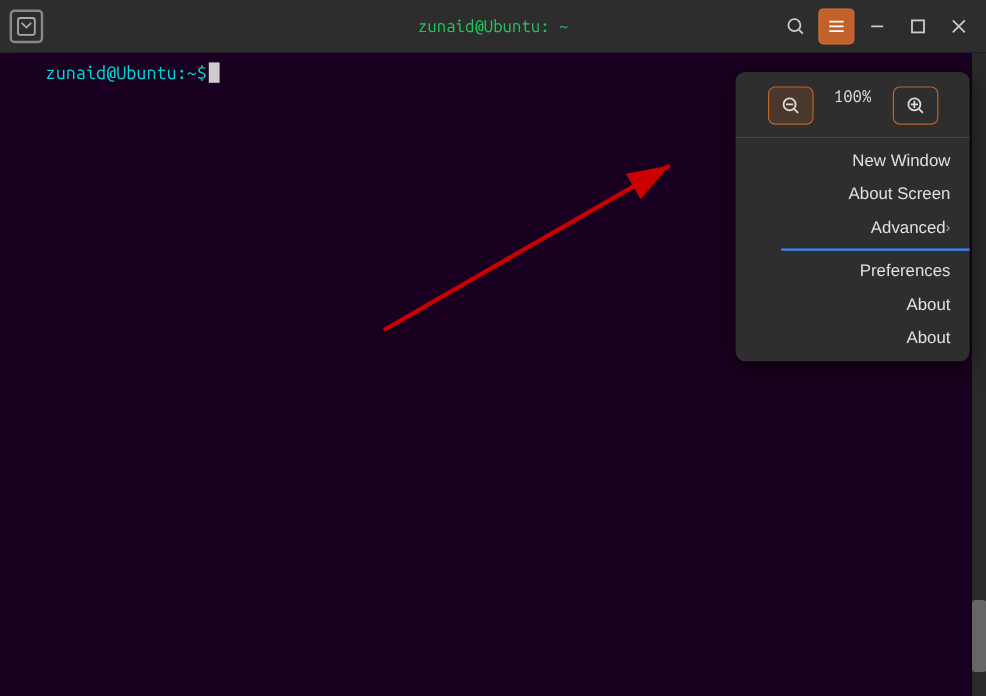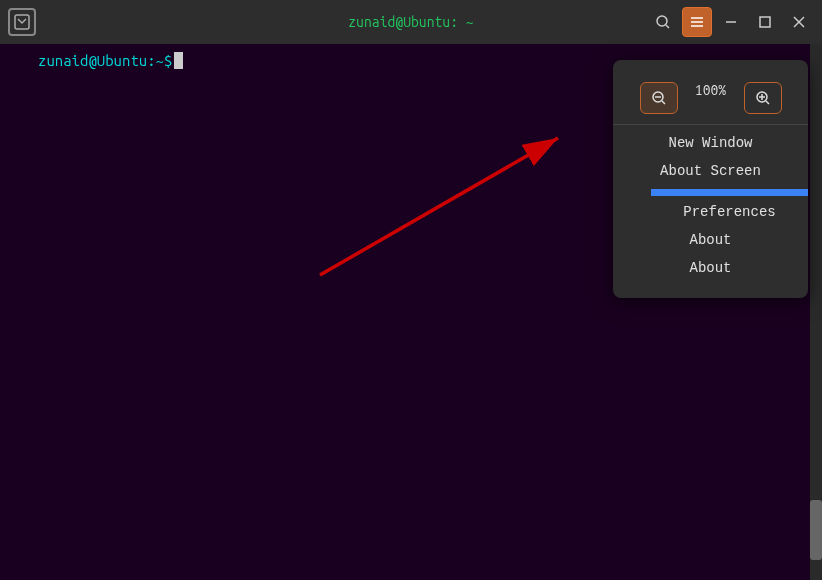--- a/index.html
+++ b/index.html
@@ -127,7 +127,7 @@
       background: #2e2e2e;
       border-radius: 8px;
       box-shadow: 0 4px 20px rgba(0,0,0,0.6);
-      padding: 16px 0;
+      padding: 6px 0;
       z-index: 100;
     }
 

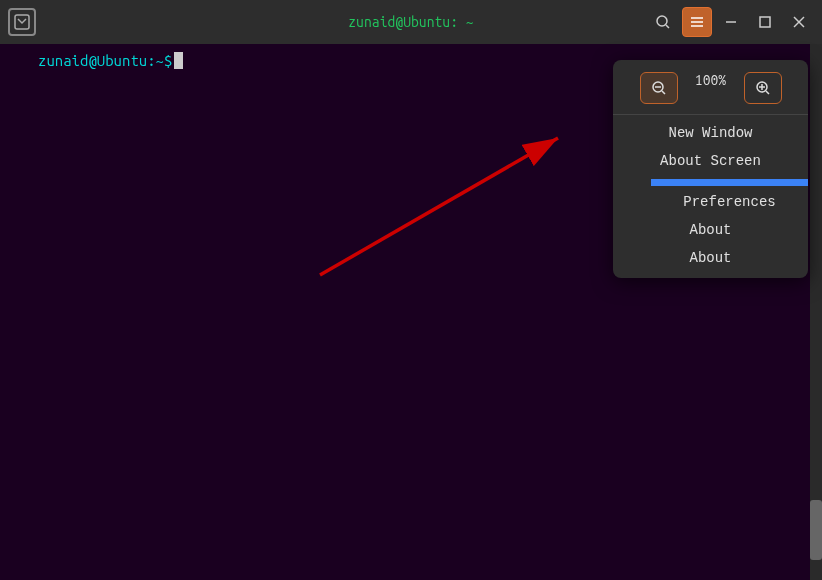--- a/index.html
+++ b/index.html
@@ -172,11 +172,11 @@
     .menu-item {
       display: flex;
       align-items: center;
-      justify-content: center;
+      justify-content: flex-end;
       padding: 6px 16px;
       color: #e0e0e0;
       font-size: 14px;
-      font-family: Liberation Mono, monospace;
+      font-family: Liberation Sans, sans-serif;
       cursor: pointer;
     }
     .menu-item.separator-above {

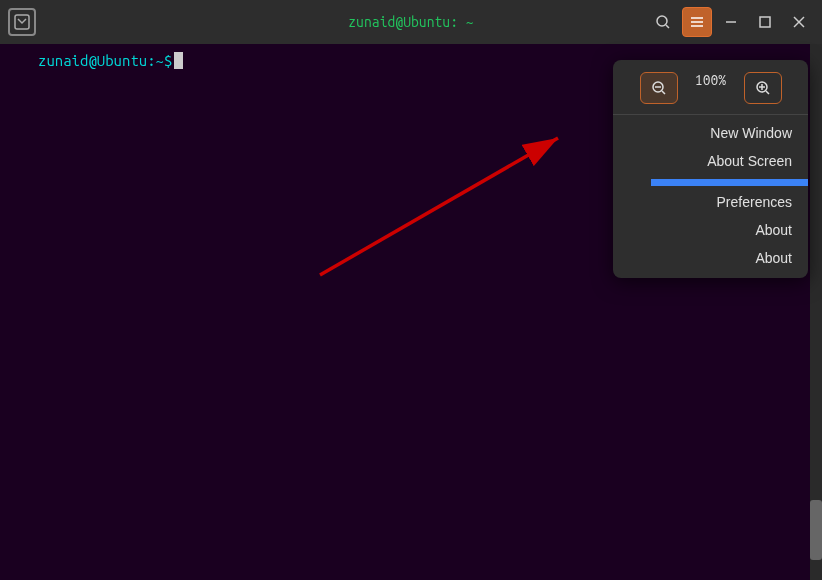--- a/index.html
+++ b/index.html
@@ -306,6 +306,10 @@
   </div>
 
 
+  <div class="menu-item">
+    <span>Advanced</span>
+    <span class="chevron">›</span>
+  </div>
 
   <div class="menu-item separator-above">
     <span>Preferences</span>

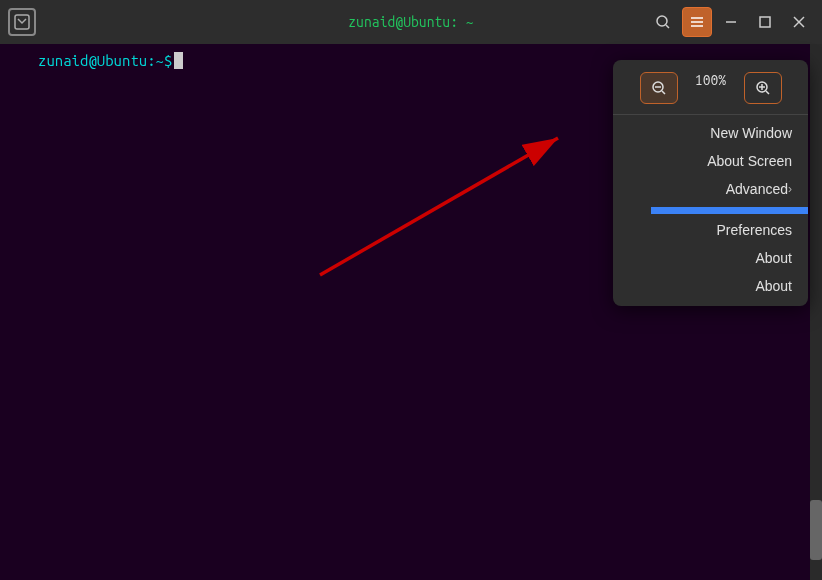--- a/index.html
+++ b/index.html
@@ -180,7 +180,7 @@
       cursor: pointer;
     }
     .menu-item.separator-above {
-      border-top: 7px solid #3b82f6;
+      border-top: 2px solid #3b82f6;
       margin-top: 4px;
       padding-top: 8px;
       margin-left: 38px;

